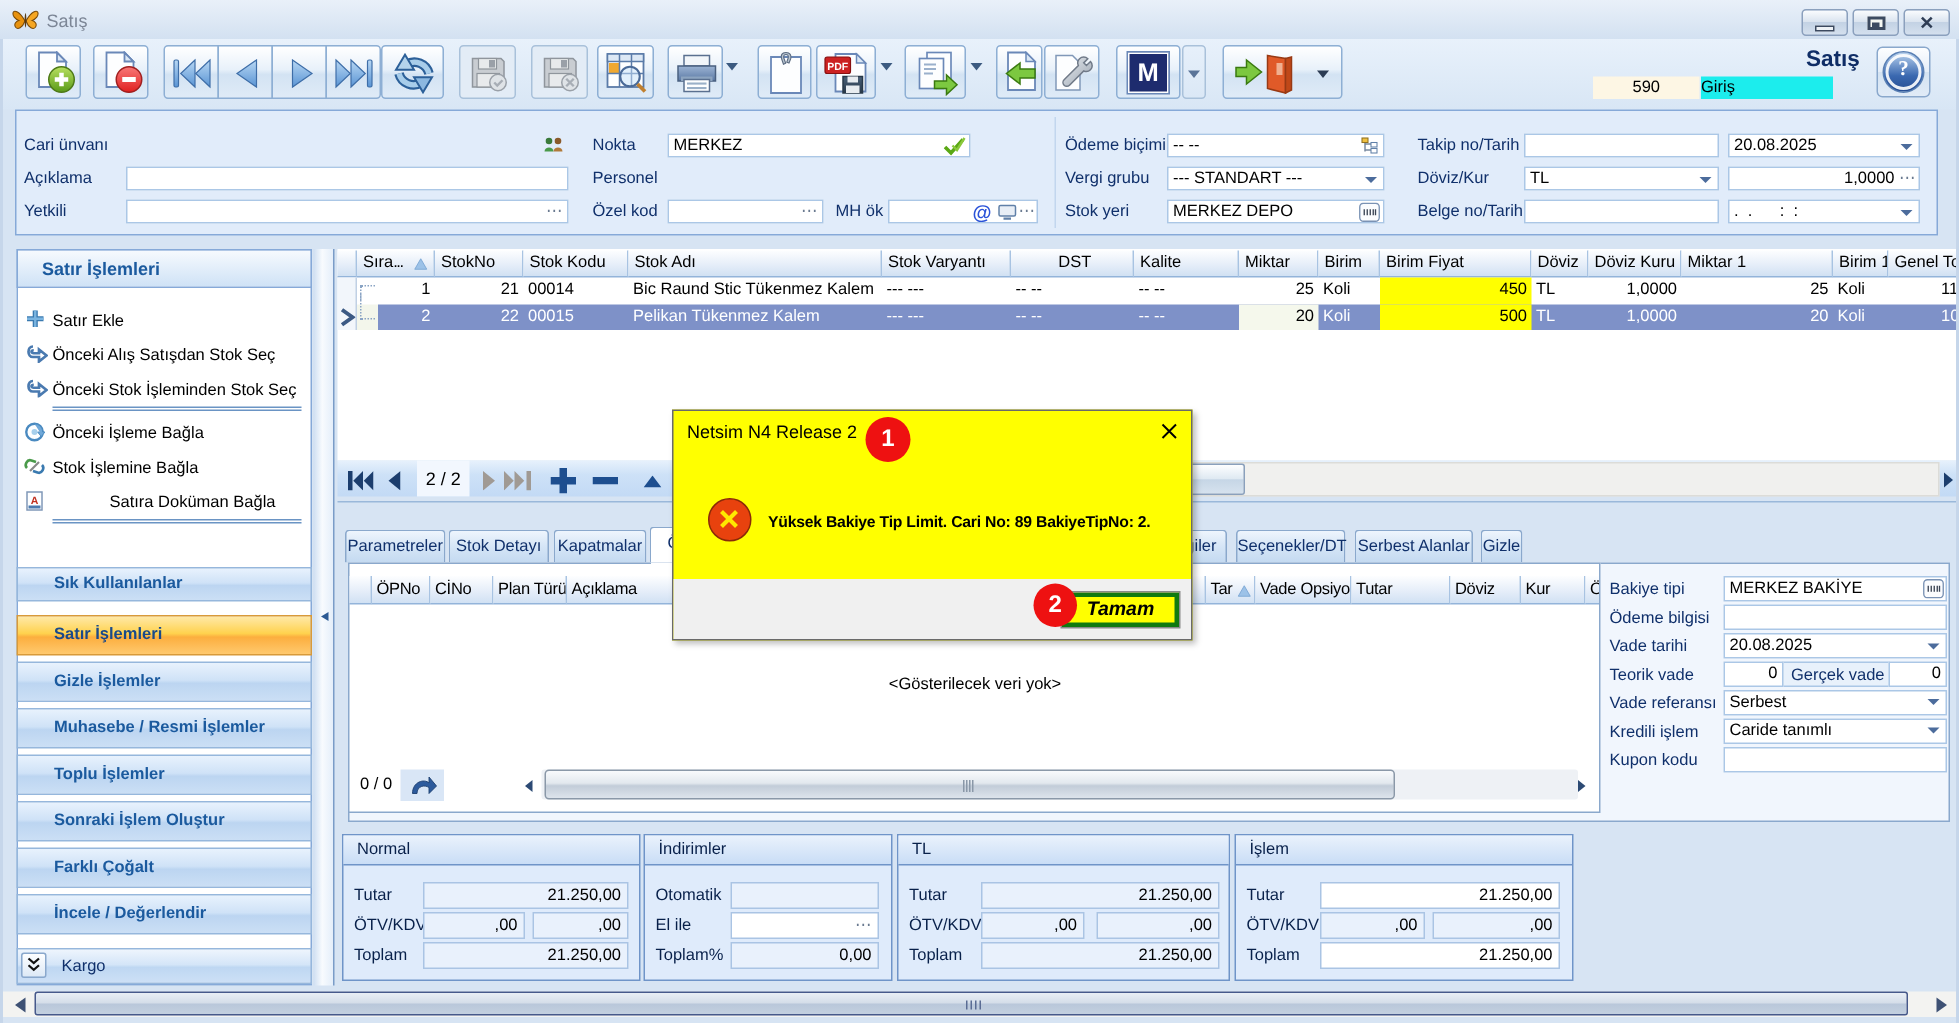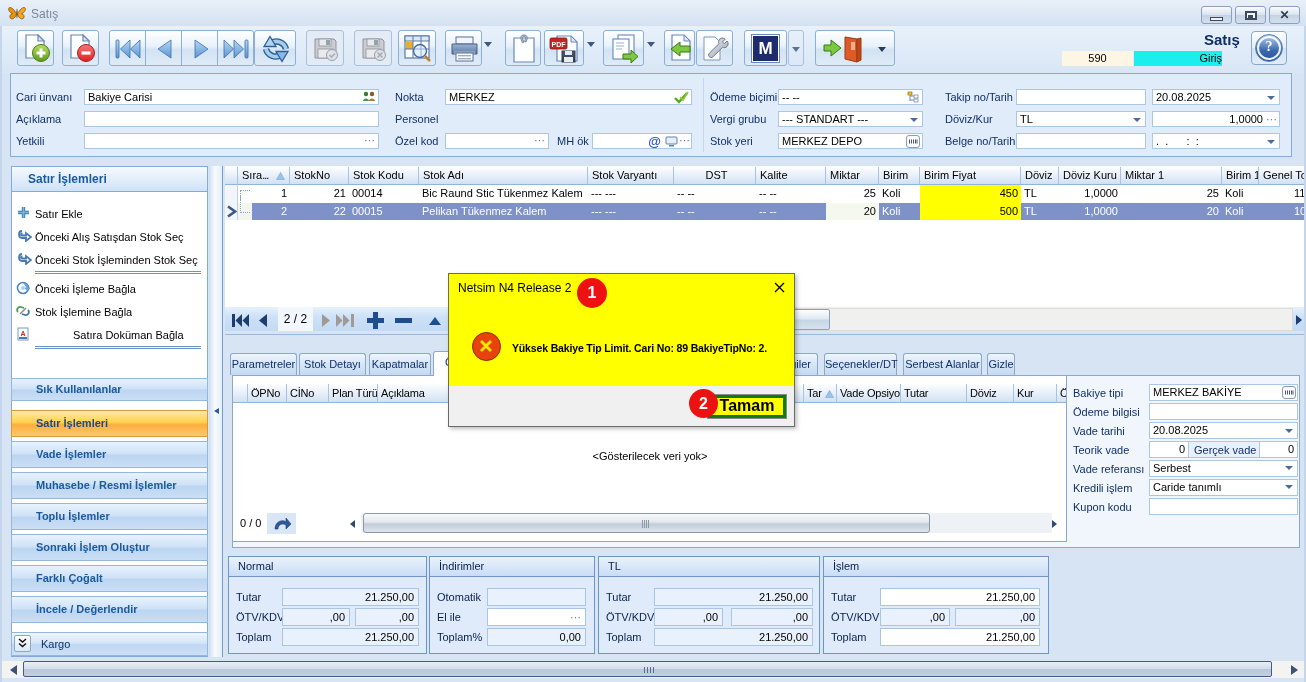--- a/index.html
+++ b/index.html
@@ -192,7 +192,7 @@
   </div>
   <div class="abs" style="left:1204px;top:31px;color:#0f2d66;font-size:15px;font-weight:bold;">Satış</div>
   <div class="abs" style="left:1062px;top:51px;width:71px;height:15px;background:#fdf6e4;text-align:center;line-height:15px;color:#000;">590</div>
-  <div class="abs" style="left:1134px;top:51px;width:88px;height:15px;background:#1ceded;text-align:right;line-height:15px;color:#000;">Giriş</div>
+  <div class="abs" style="left:1134px;top:51px;width:88px;height:15px;background:#1ceded;text-align:left;line-height:15px;color:#000;">Giriş</div>
   <div class="abs" style="left:1251px;top:31px;width:36px;height:34px;border:1px solid #8aa8cc;border-radius:4px;background:linear-gradient(#fdfeff,#e4edf8 50%,#d4e3f2 50%,#e0ebf7);box-sizing:border-box;">
     <div class="abs" style="left:3px;top:2px;width:28px;height:28px;border-radius:50%;background:linear-gradient(#b8d2ee,#3a68b0 60%,#274e92);border:1px solid #5a80b4;box-sizing:border-box;">
       <div class="abs" style="left:1px;top:1px;width:24px;height:24px;border-radius:50%;background:transparent;border:2px solid rgba(255,255,255,0.9);box-sizing:border-box;"></div>

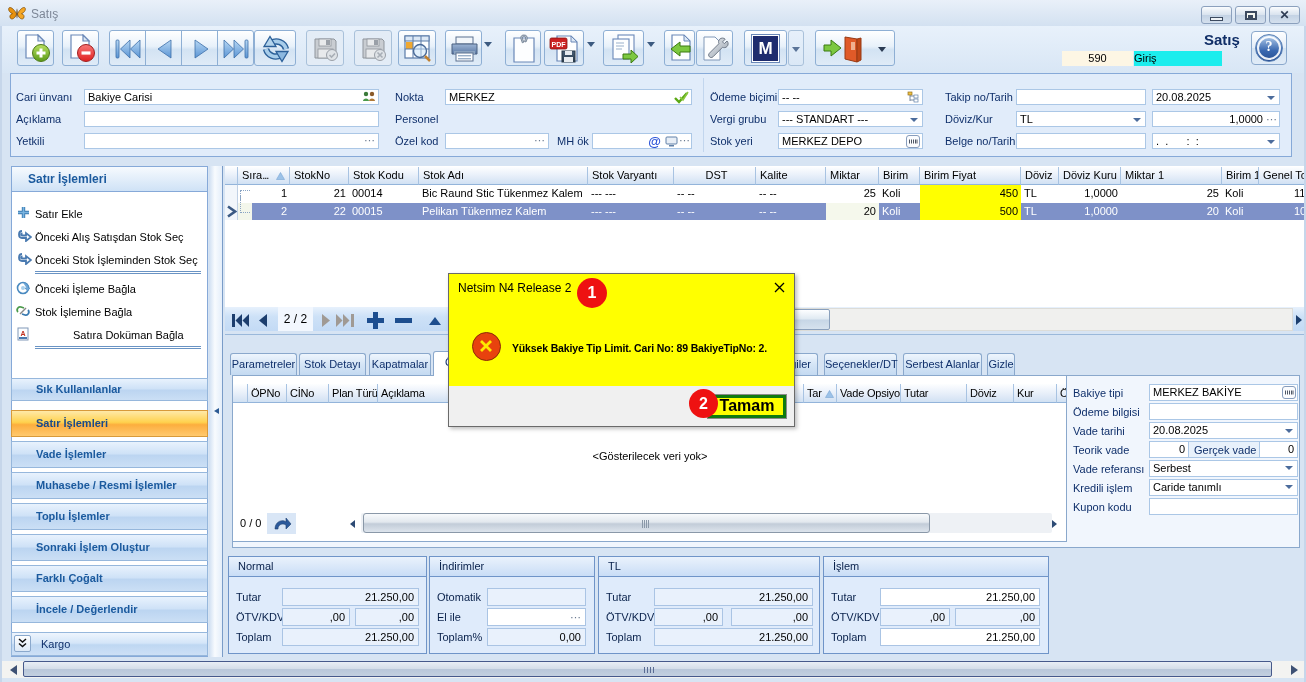--- a/index.html
+++ b/index.html
@@ -230,7 +230,6 @@
 
   <div class="abs" id="formpanel" style="left:10px;top:73px;width:1282px;height:84px;background:#e1ecfa;border:1px solid #86a9d8;box-sizing:border-box;"></div>
   <div class="lbl" style="left:16px;top:91px;">Cari ünvanı</div>
-  <div class="fld" style="left:84px;top:89px;width:295px;height:16px;line-height:14px;padding-left:3px;">Bakiye Carisi</div>
   <svg class="abs" style="left:362px;top:91px;" width="14" height="12" viewBox="0 0 14 12">
     <circle cx="4" cy="3" r="2.2" fill="#3a7a3a"></circle>
       <path d="M1 10 C1 6.5 7 6.5 7 10 Z" fill="#4a9a4a"></path>

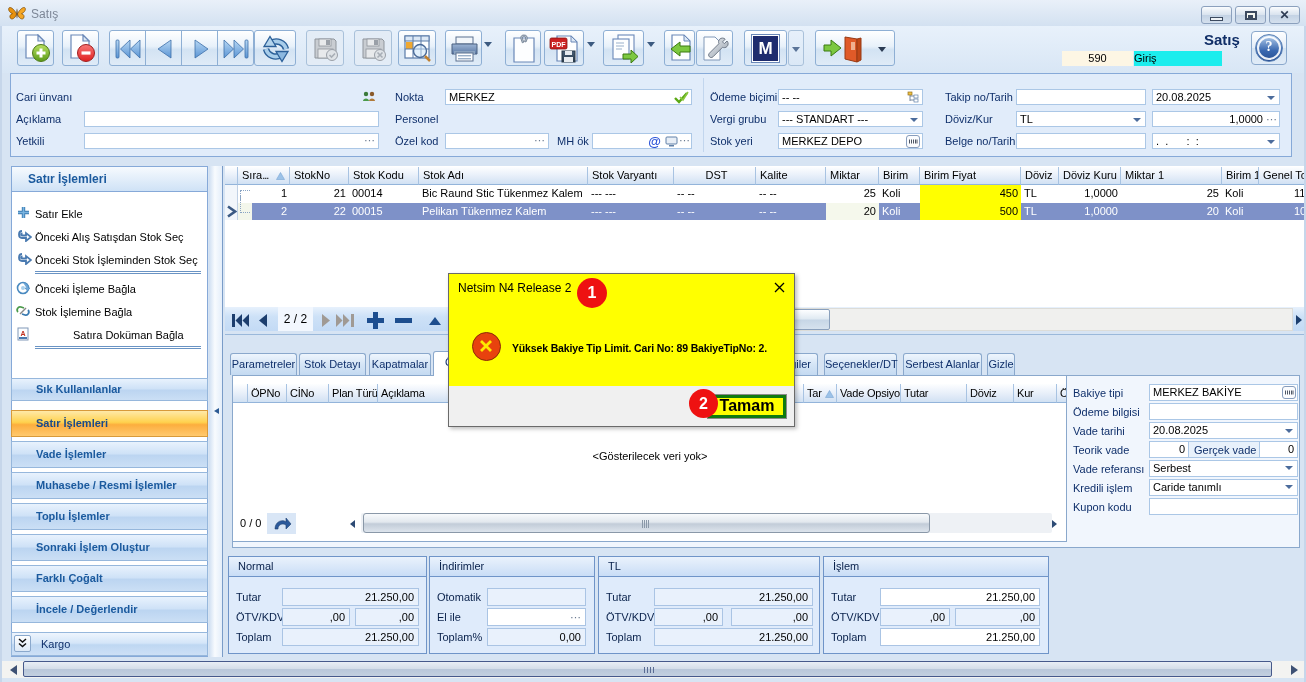--- a/index.html
+++ b/index.html
@@ -243,7 +243,7 @@
       <div class="abs" style="right:3px;top:0px;color:#6a7a90;">⋯</div>
     </div>
   <div class="lbl" style="left:395px;top:91px;">Nokta</div>
-  <div class="fld" style="left:445px;top:89px;width:247px;height:16px;line-height:14px;padding-left:3px;">MERKEZ
+  <div class="fld" style="left:445px;top:89px;width:202px;height:16px;line-height:14px;padding-left:3px;">MERKEZ
     <svg class="abs" style="right:2px;top:1px;" width="15" height="13" viewBox="0 0 15 13">
         <path d="M1 7 L5 11 L13 2" stroke="#5aa814" stroke-width="2.4" fill="none"></path>
         <path d="M6 6 L9 9 L14 1" stroke="#8ac83c" stroke-width="1.6" fill="none"></path>

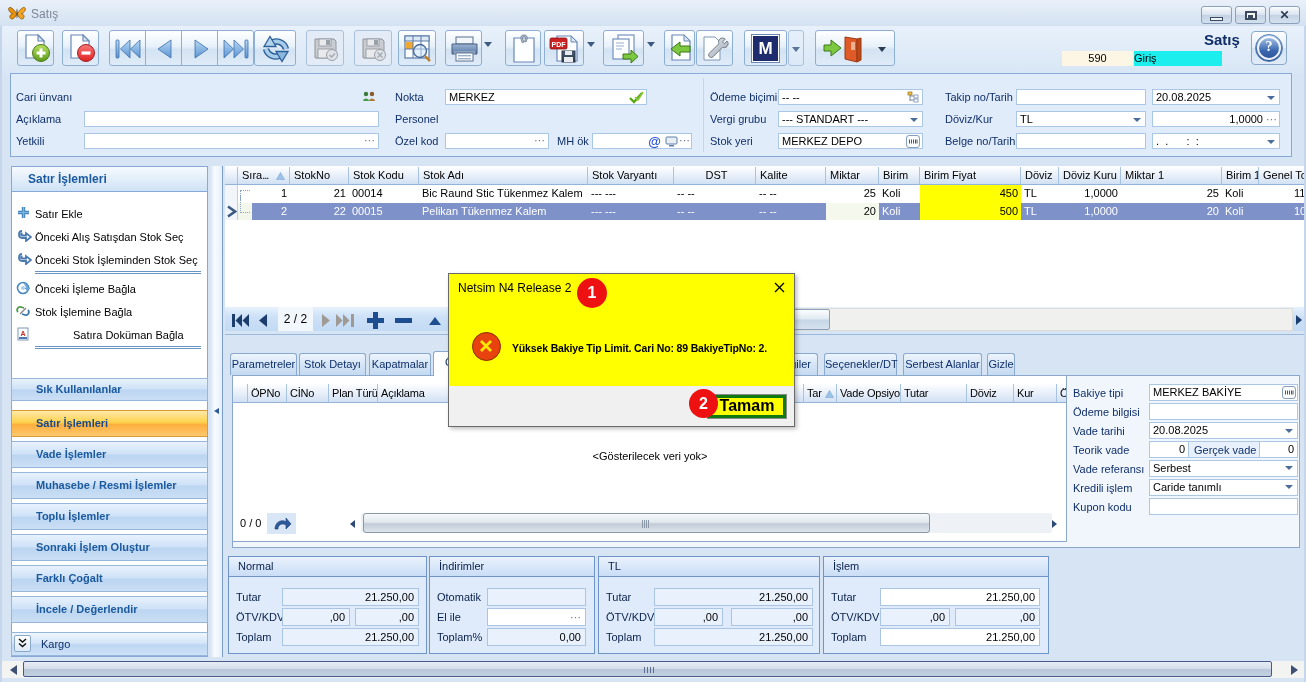--- a/index.html
+++ b/index.html
@@ -577,7 +577,7 @@
     </div>
     <div class="abs" style="left:63px;top:68px;font-size:10.5px;font-weight:bold;color:#000;letter-spacing:-0.15px;">Yüksek Bakiye Tip Limit. Cari No: 89 BakiyeTipNo: 2.</div>
     <div class="abs" style="left:0;top:112px;width:345px;height:40px;background:#f0f0f0;"></div>
-    <div class="abs" style="left:259px;top:121px;width:78px;height:23px;background:#ffff00;border:3px solid #107a10;outline:1px solid #8a8a8a;box-sizing:border-box;text-align:center;font-weight:bold;font-size:16px;line-height:16px;color:#000;">Tamam</div>
+    <div class="abs" style="left:259px;top:121px;width:78px;height:23px;background:#ffff00;border:3px solid #107a10;outline:1px solid #8a8a8a;box-sizing:border-box;text-align:center;font-weight:bold;font-size:13px;line-height:16px;color:#000;font-style:italic;">Tamam</div>
     <div class="abs" style="left:128px;top:4px;width:30px;height:30px;border-radius:50%;background:#ee1111;color:#fff;font-weight:bold;font-size:16px;text-align:center;line-height:30px;">1</div>
     <div class="abs" style="left:240px;top:115px;width:29px;height:29px;border-radius:50%;background:#ee1111;color:#fff;font-weight:bold;font-size:16px;text-align:center;line-height:29px;">2</div>
   </div>

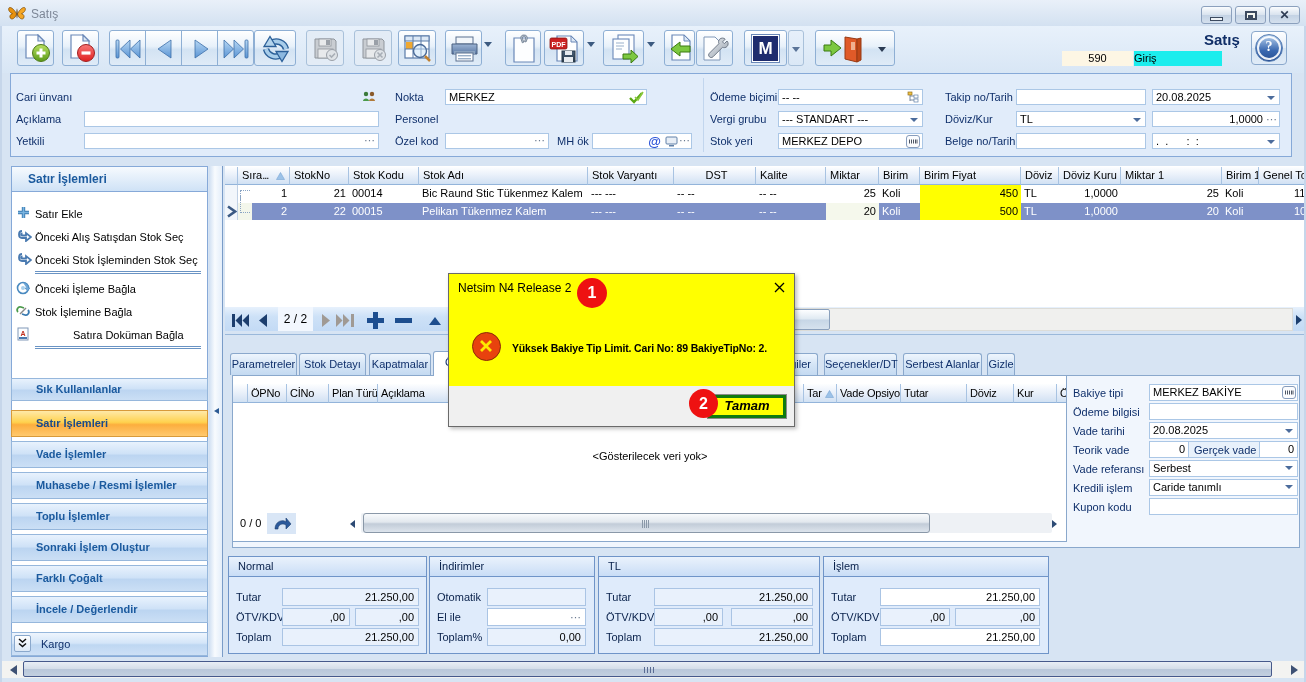--- a/index.html
+++ b/index.html
@@ -332,7 +332,7 @@
     <div class="abs" style="left:35px;top:348px;width:166px;height:1px;background:#6a94c4;"></div>
     <div class="sbtn" style="top:378px;height:23px;line-height:21px;">Sık Kullanılanlar</div>
     <div class="sbtn" style="top:410px;background:linear-gradient(#ffe9a8,#ffd24e 45%,#fcae3e 55%,#ffc96e);border-color:#d89a3a;color:#1a4a8a;">Satır İşlemleri</div>
-    <div class="sbtn" style="top:441px;">Vade İşlemler</div>
+    <div class="sbtn" style="top:441px;">Gizle İşlemler</div>
     <div class="sbtn" style="top:472px;">Muhasebe / Resmi İşlemler</div>
     <div class="sbtn" style="top:503px;">Toplu İşlemler</div>
     <div class="sbtn" style="top:534px;">Sonraki İşlem Oluştur</div>

